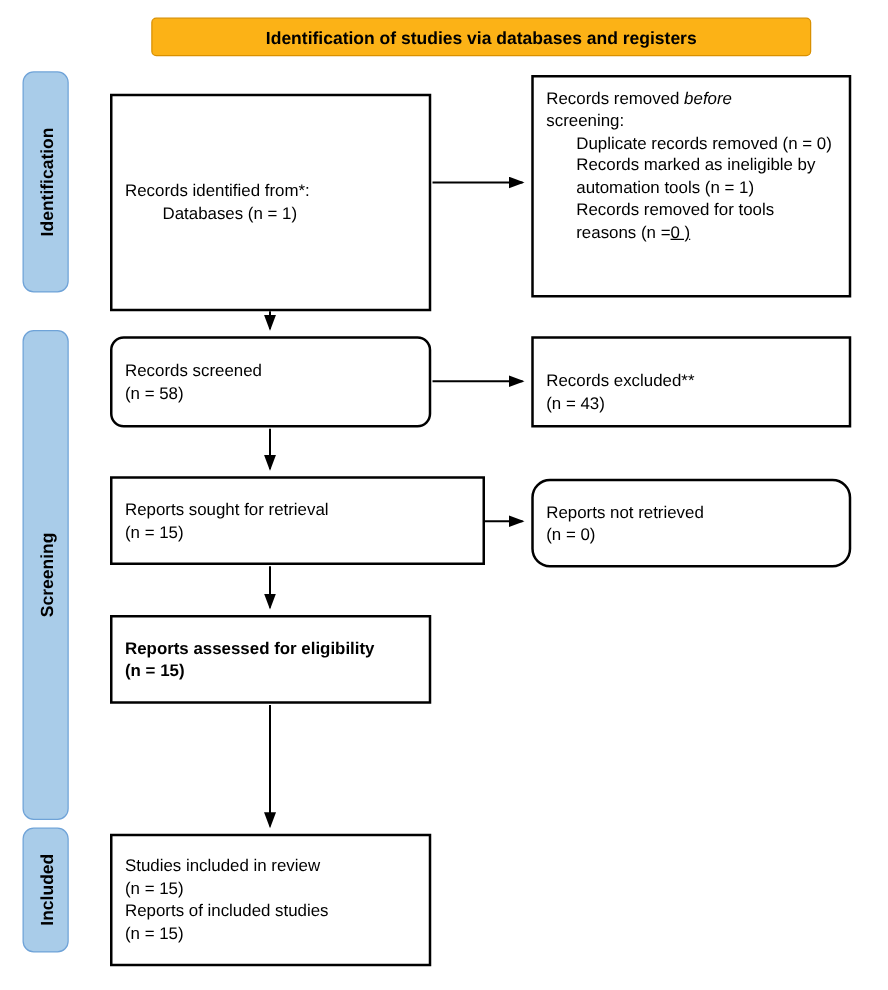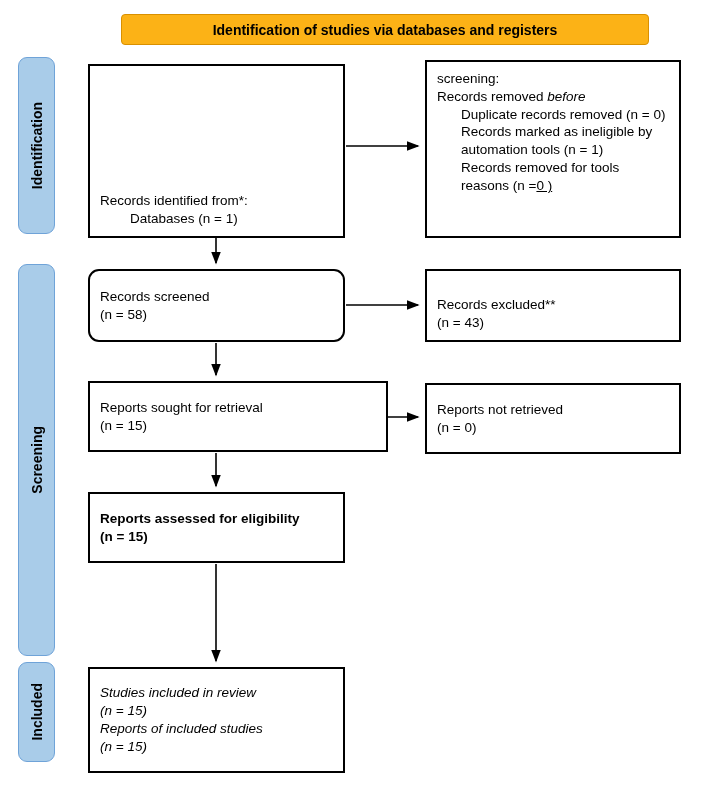--- a/index.html
+++ b/index.html
@@ -118,8 +118,8 @@
   </div>
 
   <div class="box box-removed top-align">
+    <div class="line"><span>Records removed </span><span class="italic">before</span></div>
     <div class="line">screening:</div>
-    <div class="line"><span>Records removed </span><span class="italic">before</span></div>
     <div class="line indent2">Duplicate records removed (n = 0)</div>
     <div class="line indent2">Records marked as ineligible by automation tools (n = 1)</div>
     <div class="line indent2"><span>Records removed for tools reasons (n =</span><span class="underline">0 )</span></div>

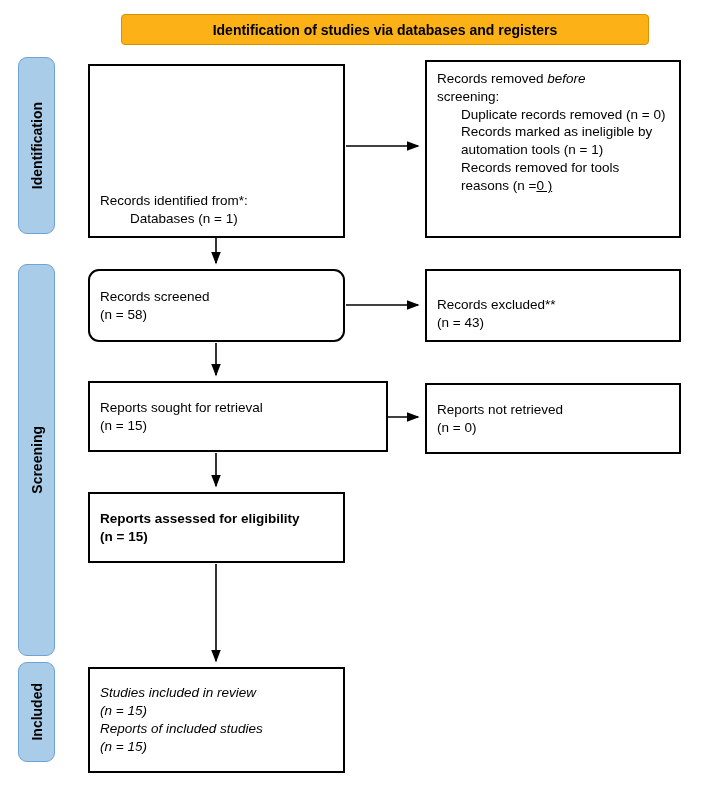--- a/index.html
+++ b/index.html
@@ -57,7 +57,7 @@
   }
   .box.top-align { justify-content: flex-start; }
 
-  .box-identified   { left: 88px;  top: 64px;  width: 257px; height: 174px; justify-content: flex-end; }
+  .box-identified   { left: 88px;  top: 75px;  width: 257px; height: 174px; }
   .box-removed      { left: 425px; top: 60px;  width: 256px; height: 178px; }
   .box-screened     { left: 88px;  top: 269px; width: 257px; height: 73px; border-radius: 11px; }
   .box-excluded     { left: 425px; top: 269px; width: 256px; height: 73px; justify-content: flex-end; }

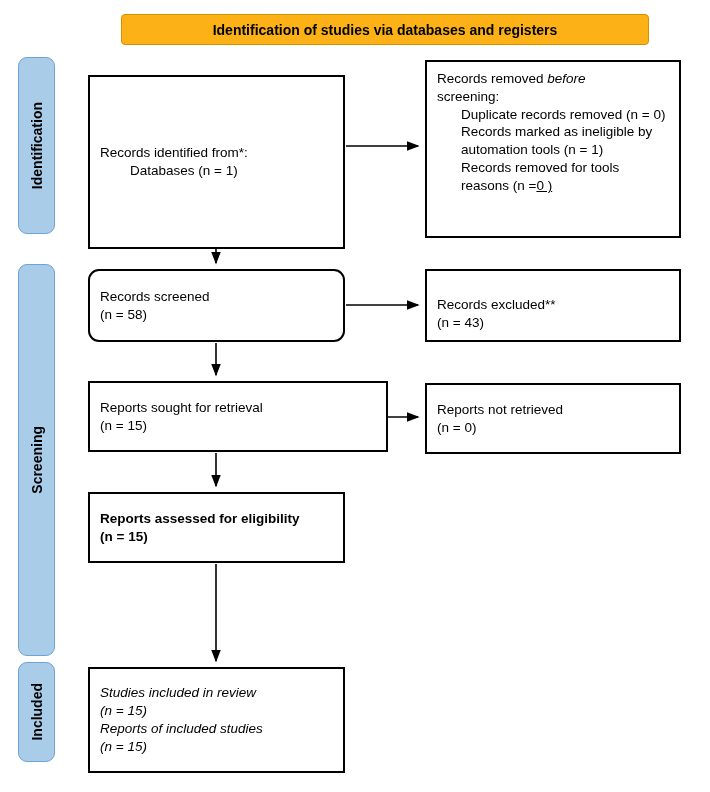--- a/index.html
+++ b/index.html
@@ -62,7 +62,7 @@
   .box-screened     { left: 88px;  top: 269px; width: 257px; height: 73px; border-radius: 11px; }
   .box-excluded     { left: 425px; top: 269px; width: 256px; height: 73px; justify-content: flex-end; }
   .box-sought       { left: 88px;  top: 381px; width: 300px; height: 71px; }
-  .box-notretrieved { left: 425px; top: 383px; width: 256px; height: 71px; }
+  .box-notretrieved { left: 425px; top: 383px; width: 256px; height: 71px; border-radius: 15px; }
   .box-assessed     { left: 88px;  top: 492px; width: 257px; height: 71px; font-weight: bold; }
   .box-included     { left: 88px;  top: 667px; width: 257px; height: 106px; font-style: italic; }
 

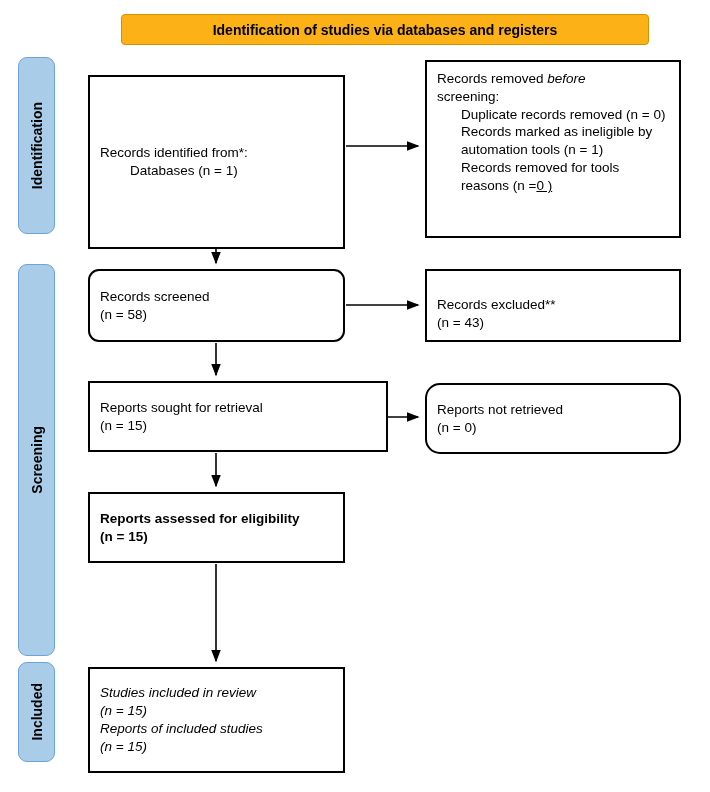--- a/index.html
+++ b/index.html
@@ -64,7 +64,7 @@
   .box-sought       { left: 88px;  top: 381px; width: 300px; height: 71px; }
   .box-notretrieved { left: 425px; top: 383px; width: 256px; height: 71px; border-radius: 15px; }
   .box-assessed     { left: 88px;  top: 492px; width: 257px; height: 71px; font-weight: bold; }
-  .box-included     { left: 88px;  top: 667px; width: 257px; height: 106px; font-style: italic; }
+  .box-included     { left: 88px;  top: 667px; width: 257px; height: 106px; }
 
   .indent  { padding-left: 30px; }
   .indent2 { padding-left: 24px; }

